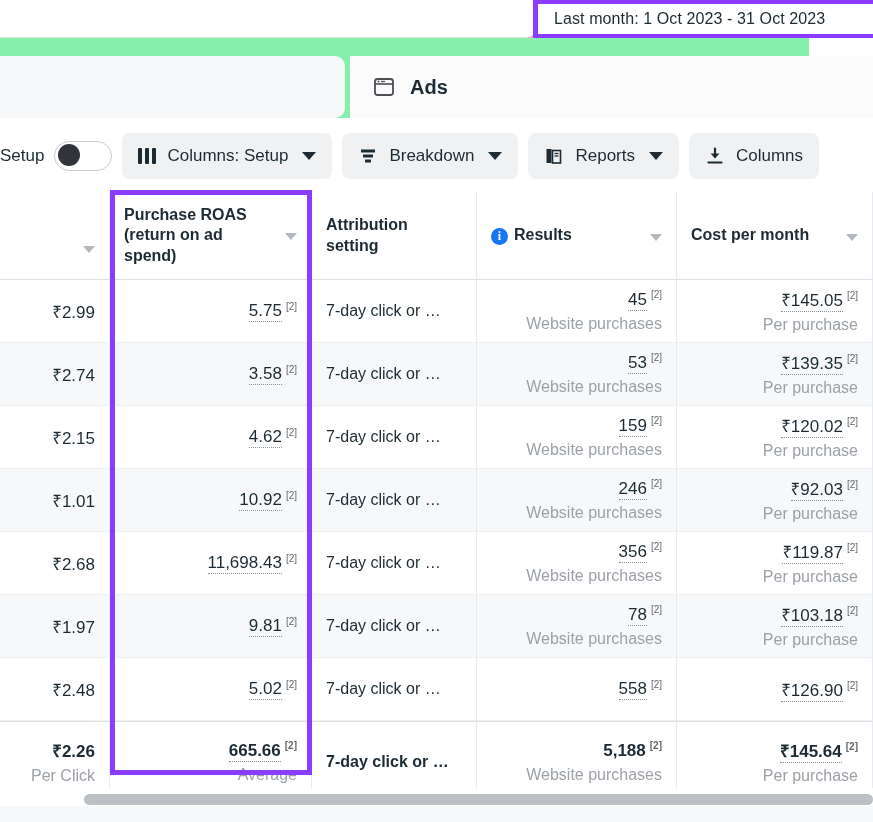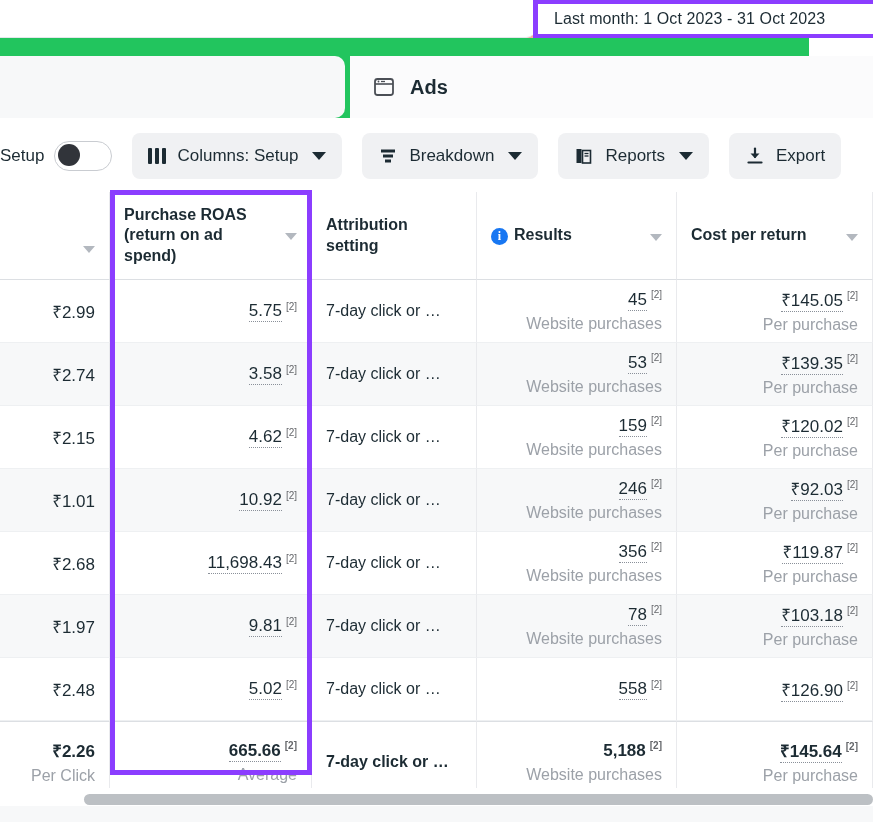--- a/index.html
+++ b/index.html
@@ -33,7 +33,7 @@
   
   .tabbar {
     position:absolute; left:0; top:38px; width:809px; height:80px;
-    background:#22c55e;
+    background:#86efac;
   }
   .tab-left-block {
     position:absolute; left:-10px; top:18px; width:355px; height:62px;

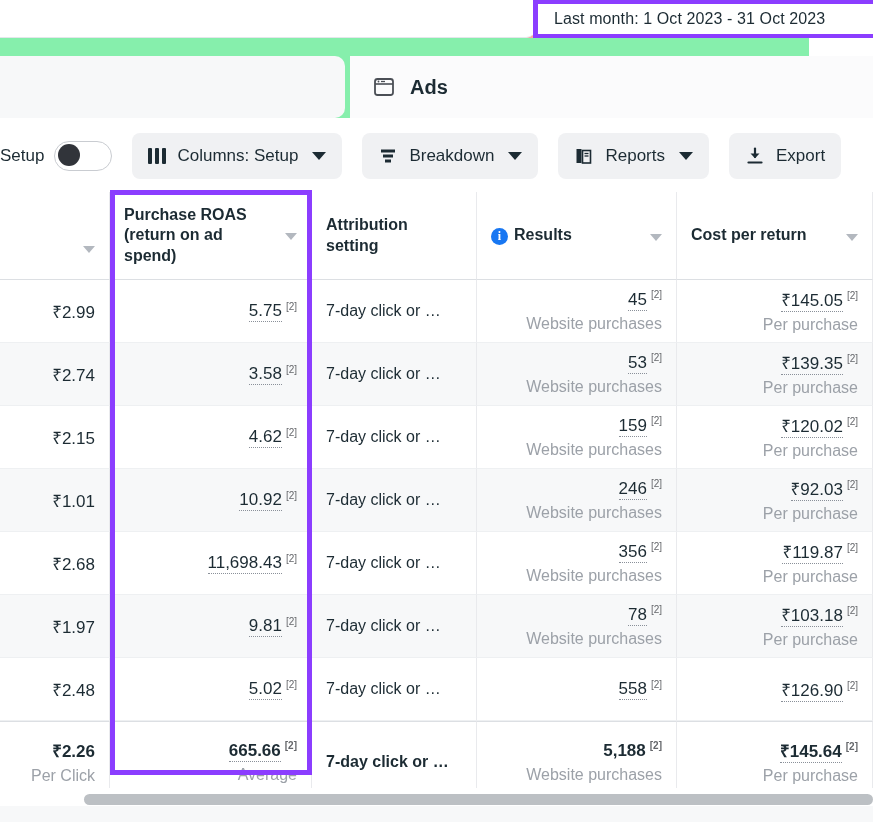--- a/index.html
+++ b/index.html
@@ -53,7 +53,7 @@
   
   .toolbar {
     position:absolute; left:0; top:119px; width:873px; height:73px;
-    background:#ffffff; display:flex; align-items:center; gap:20px;
+    background:#ffffff; display:flex; align-items:center; gap:10px;
   }
   .setup-group {
     display:flex; align-items:center; gap:10px;

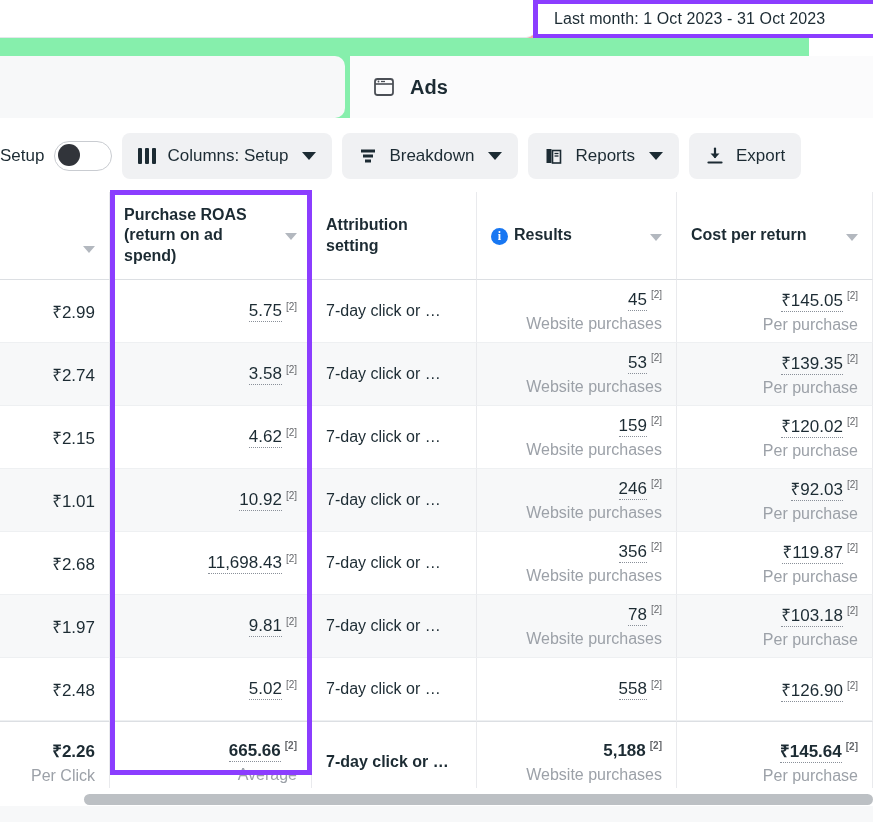--- a/index.html
+++ b/index.html
@@ -220,7 +220,7 @@
           <path d="M3.5 16.5 L16.5 16.5" stroke="#1c2b33" stroke-width="2.2" stroke-linecap="round"></path>
         </svg>
       </span>
-      <span>Export</span>
+      <span>Columns</span>
     </div>
   </div>
 

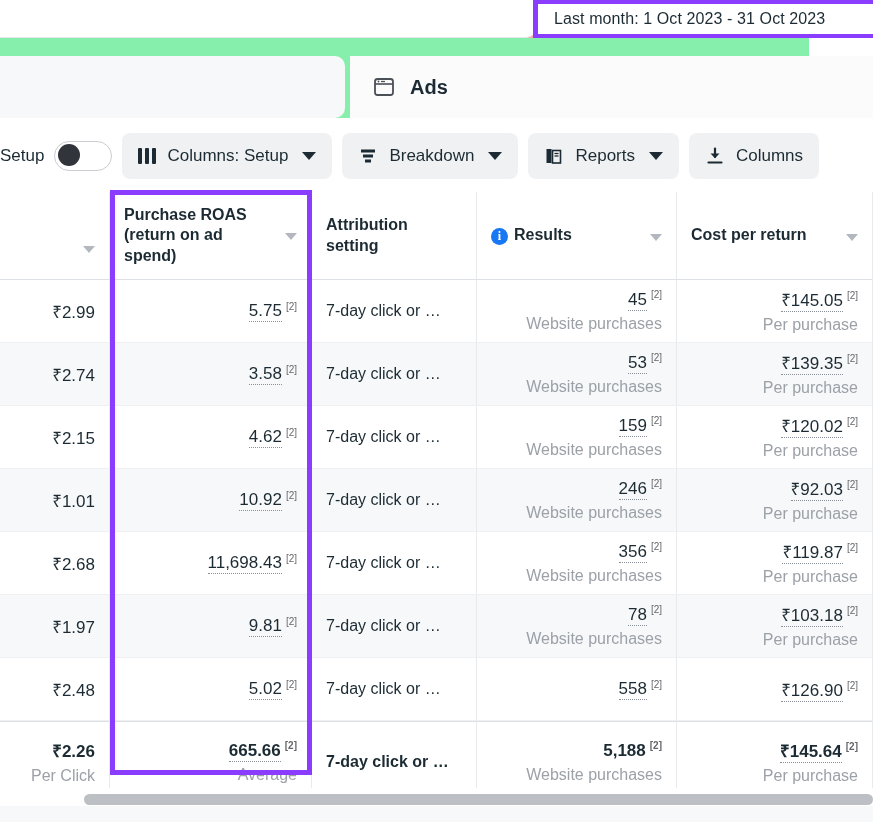--- a/index.html
+++ b/index.html
@@ -254,7 +254,7 @@
       </div>
       <div class="cell c4">
         <div class="head-inner" style="align-items:center;">
-          <span class="head-title">Cost per return</span>
+          <span class="head-title">Cost per month</span>
           <span class="head-caret" style="margin-top:4px;"></span>
         </div>
       </div>

